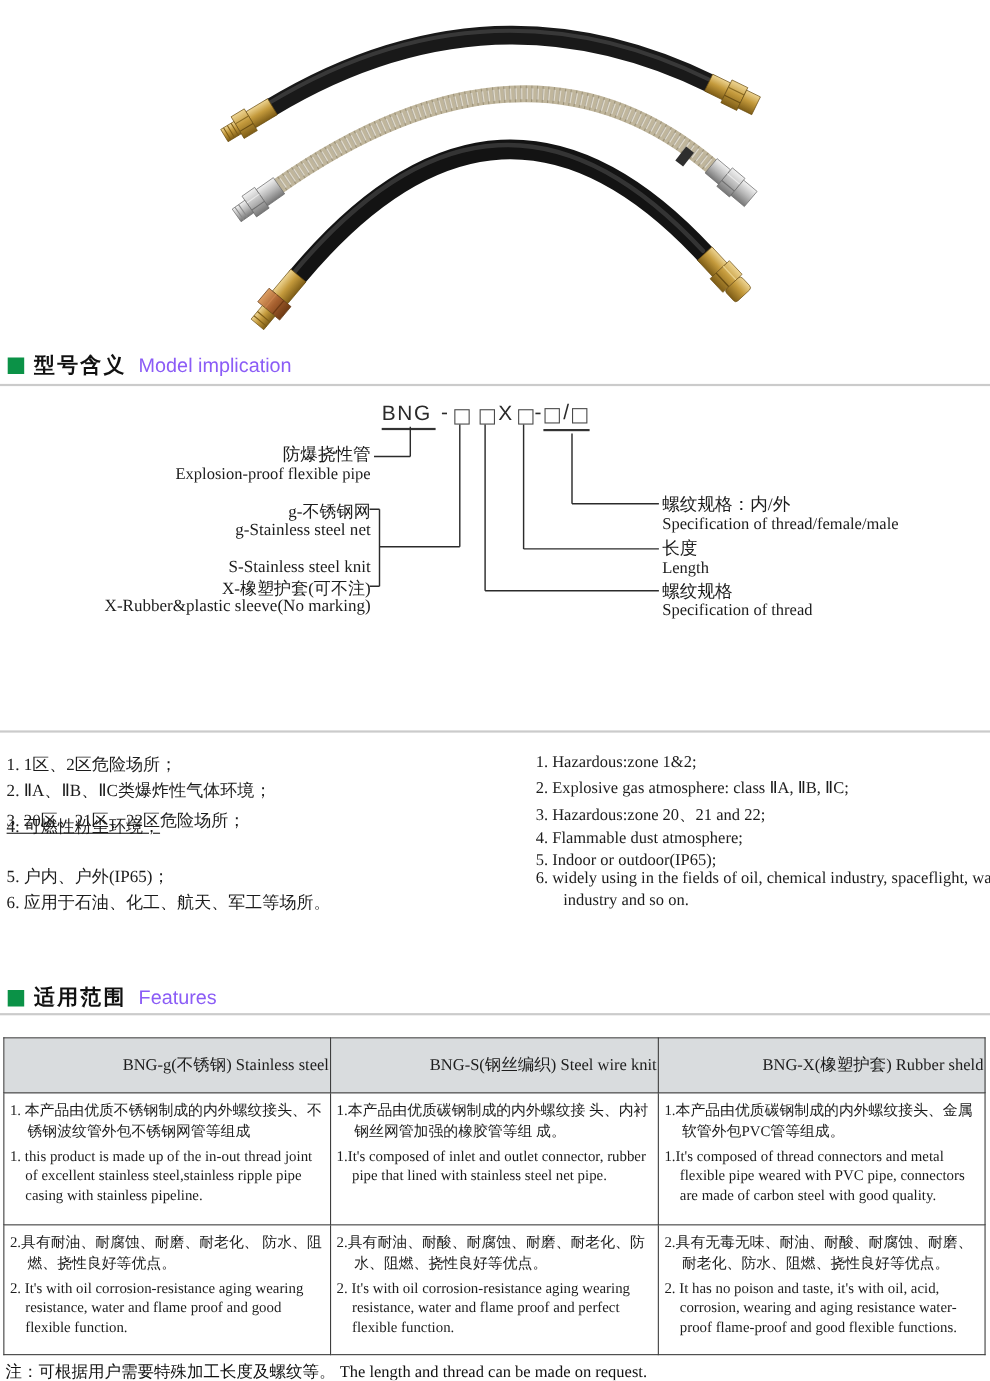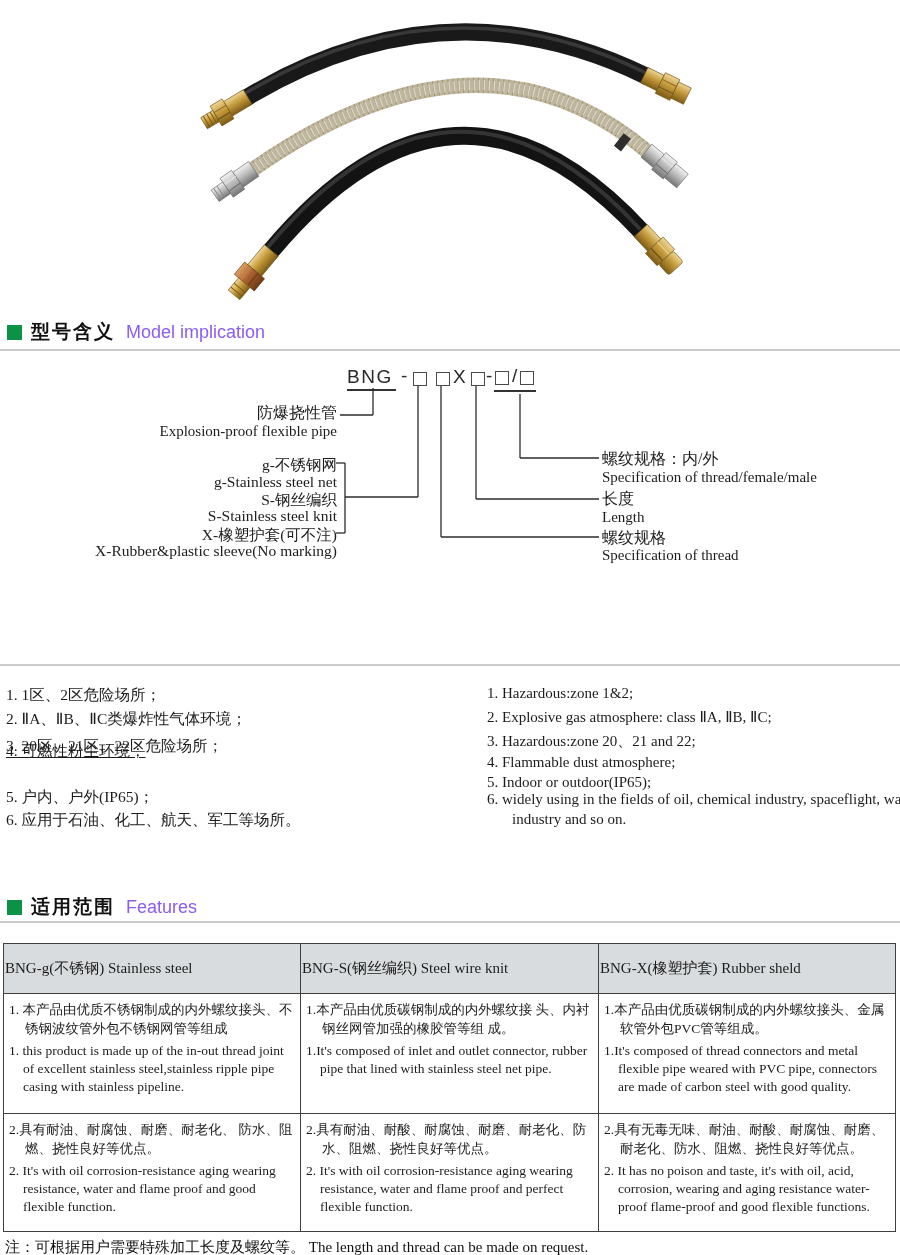--- a/index.html
+++ b/index.html
@@ -176,7 +176,6 @@
   <div class="dlab den" style="top:423px;">Explosion-proof  flexible pipe</div>
   <div class="dlab dopt" style="top:455px;">g-不锈钢网</div>
   <div class="dlab dopt" style="top:473px;">g-Stainless steel net</div>
-  <div class="dlab dopt" style="top:490px;">S-钢丝编织</div>
   <div class="dlab dopt" style="top:507px;">S-Stainless steel knit</div>
   <div class="dlab dopt" style="top:525px;">X-橡塑护套(可不注)</div>
   <div class="dlab dopt" style="top:542px;">X-Rubber&amp;plastic  sleeve(No  marking)</div>

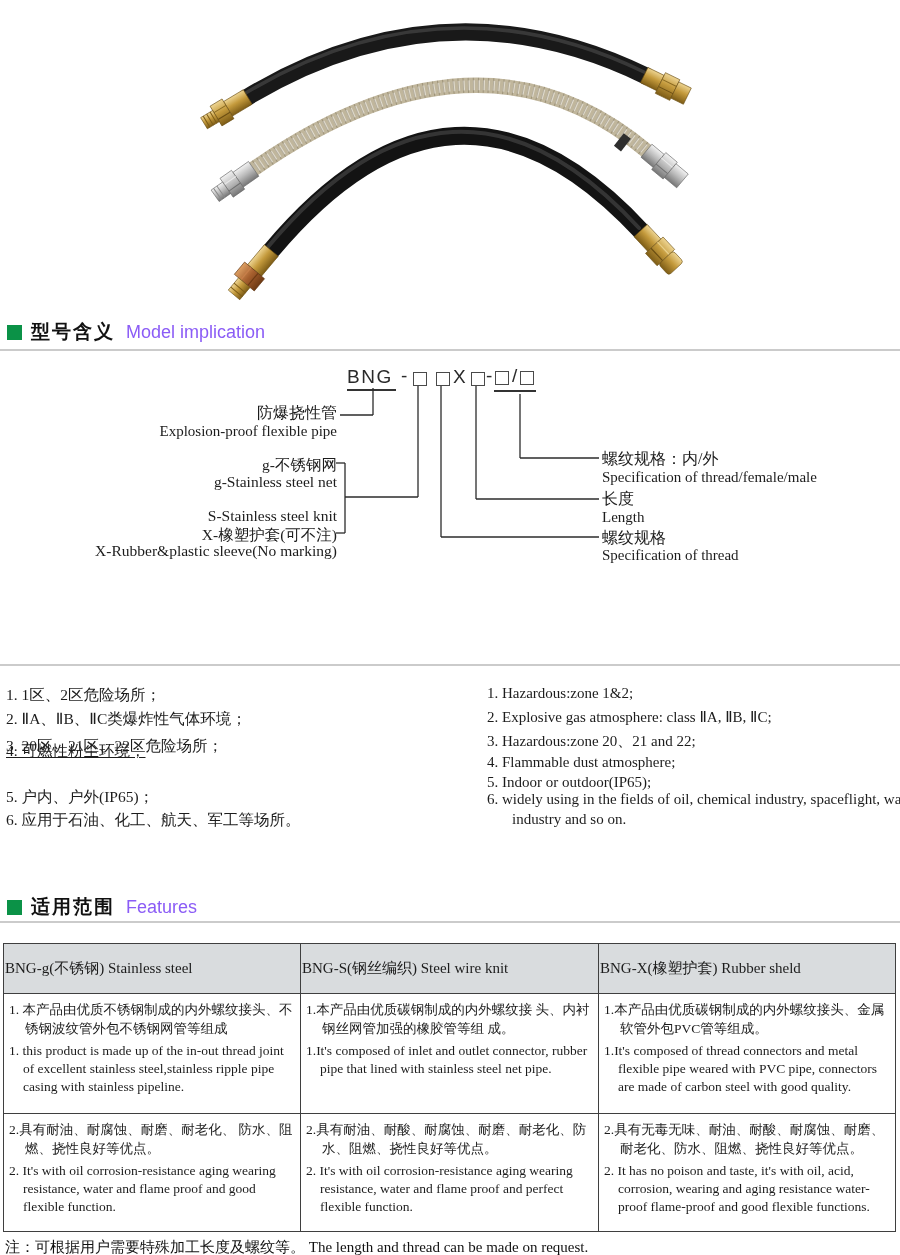--- a/index.html
+++ b/index.html
@@ -34,7 +34,7 @@
   
   table.features{position:absolute;left:3px;top:943px;width:892px;border-collapse:collapse;table-layout:fixed;}
   table.features th,table.features td{border:1.5px solid #3f3f3f;}
-  table.features th{background:#d9dcde;font-weight:normal;font-size:15px;height:47px;text-align:left;}
+  table.features th{background:#d9dcde;font-weight:normal;font-size:15px;height:47px;text-align:right;}
   table.features td{vertical-align:top;padding:7px 4px 0 5px;font-size:13.5px;}
   td .cn{margin:0 0 3px 0;padding-left:16px;text-indent:-16px;line-height:1.4;}
   td .en{margin:0;padding-left:14px;text-indent:-14px;line-height:1.34;}

